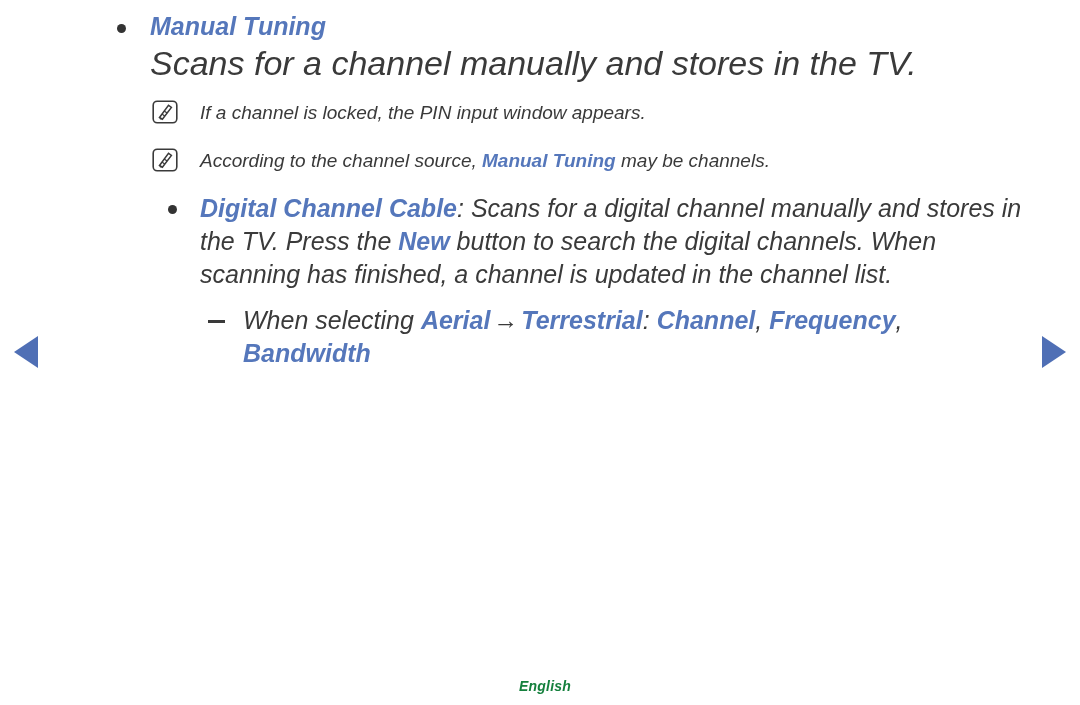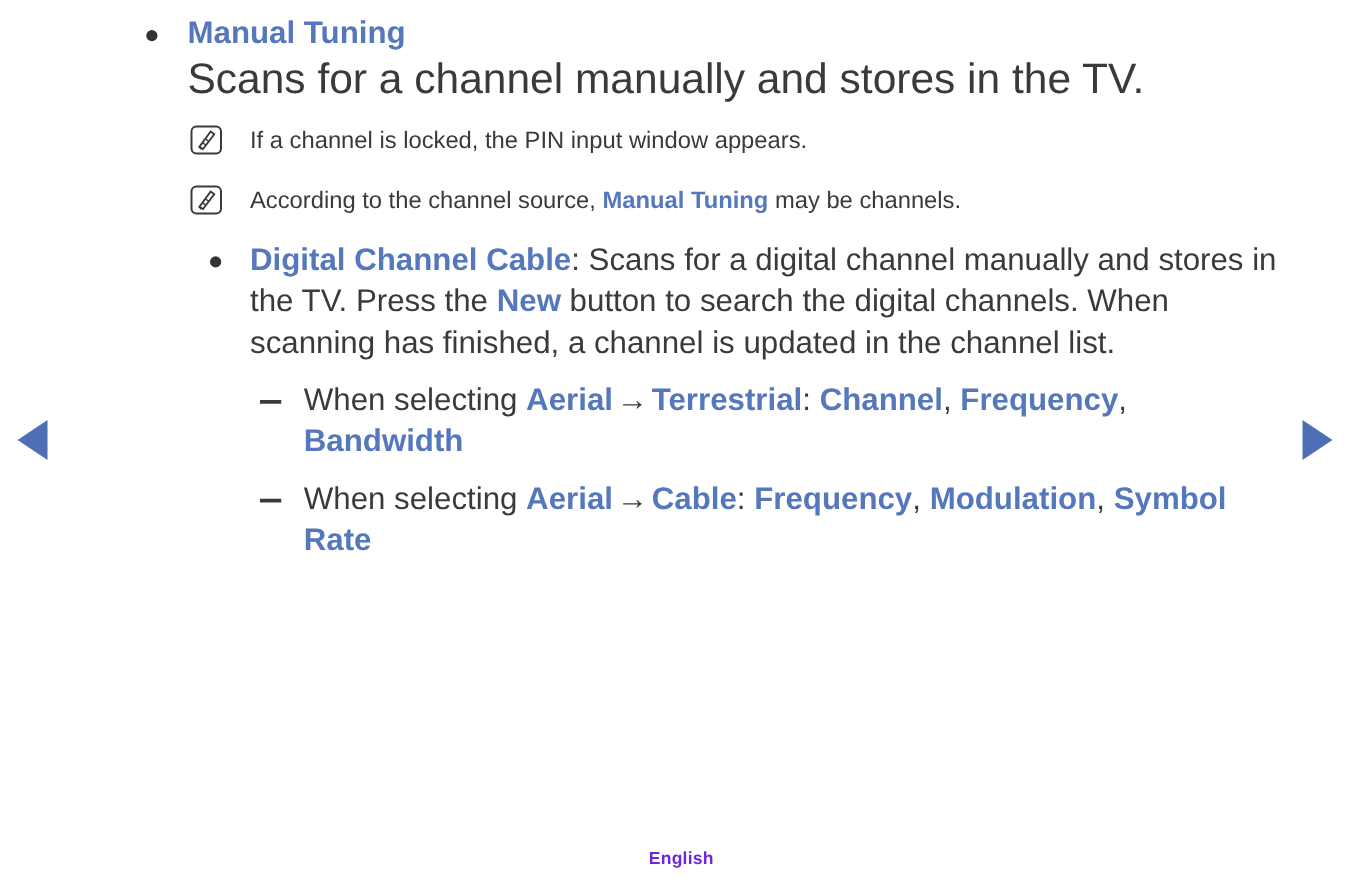--- a/index.html
+++ b/index.html
@@ -21,6 +21,7 @@
   .page {
     position: absolute;
     inset: 0;
+    font-style: italic;
   }
 
   

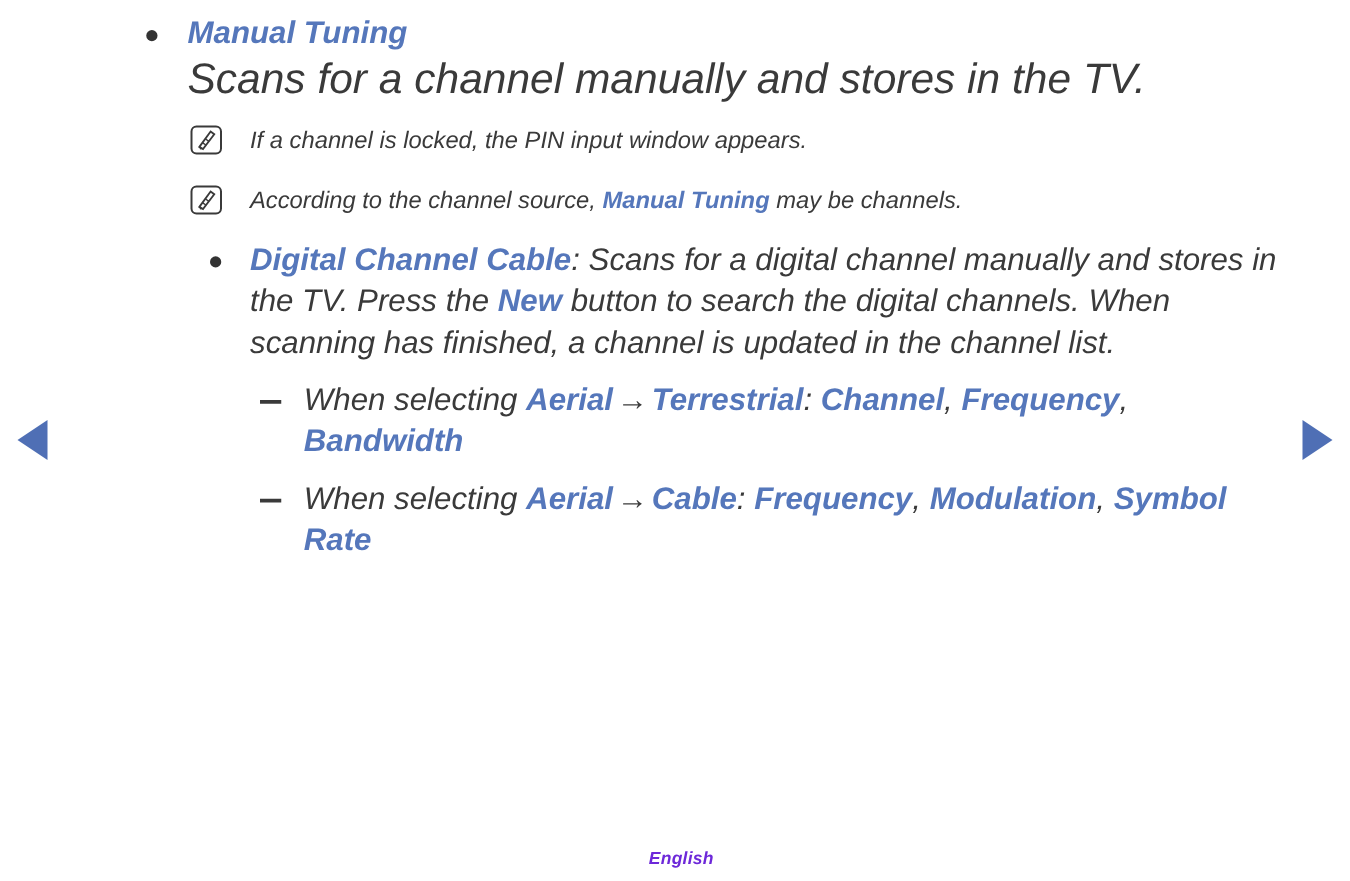--- a/index.html
+++ b/index.html
@@ -210,10 +210,6 @@
       <span>When selecting </span><span class="blue-bold">Aerial</span><span class="arrow">→</span><span class="blue-bold">Terrestrial</span><span class="sep">:</span><span class="sep"> </span><span class="blue-bold">Channel</span><span class="sep">, </span><span class="blue-bold">Frequency</span><span class="sep">, </span><span class="blue-bold">Bandwidth</span>
     </div>
 
-    <div class="dash-row">
-      <span class="dash-mark"></span>
-      <span>When selecting </span><span class="blue-bold">Aerial</span><span class="arrow">→</span><span class="blue-bold">Cable</span><span class="sep">:</span><span class="sep"> </span><span class="blue-bold">Frequency</span><span class="sep">, </span><span class="blue-bold">Modulation</span><span class="sep">, </span><span class="blue-bold">Symbol Rate</span>
-    </div>
 
   </div>
 

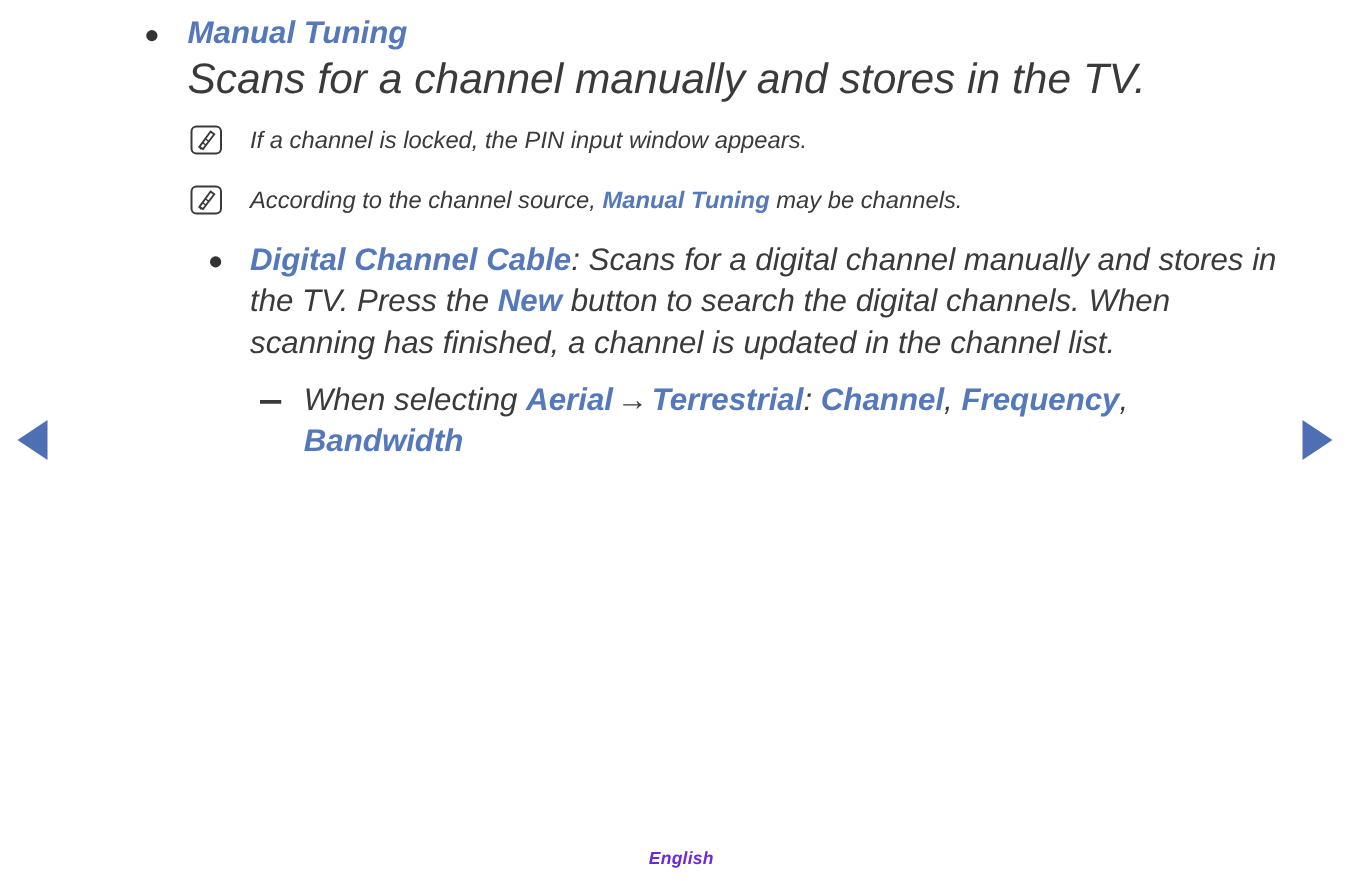--- a/index.html
+++ b/index.html
@@ -149,7 +149,7 @@
     text-align: center;
     font-size: 14px;
     font-weight: bold;
-    color: #6d28d9;
+    color: #15803d;
     letter-spacing: 0.2px;
     padding-left: 10px;
   }

